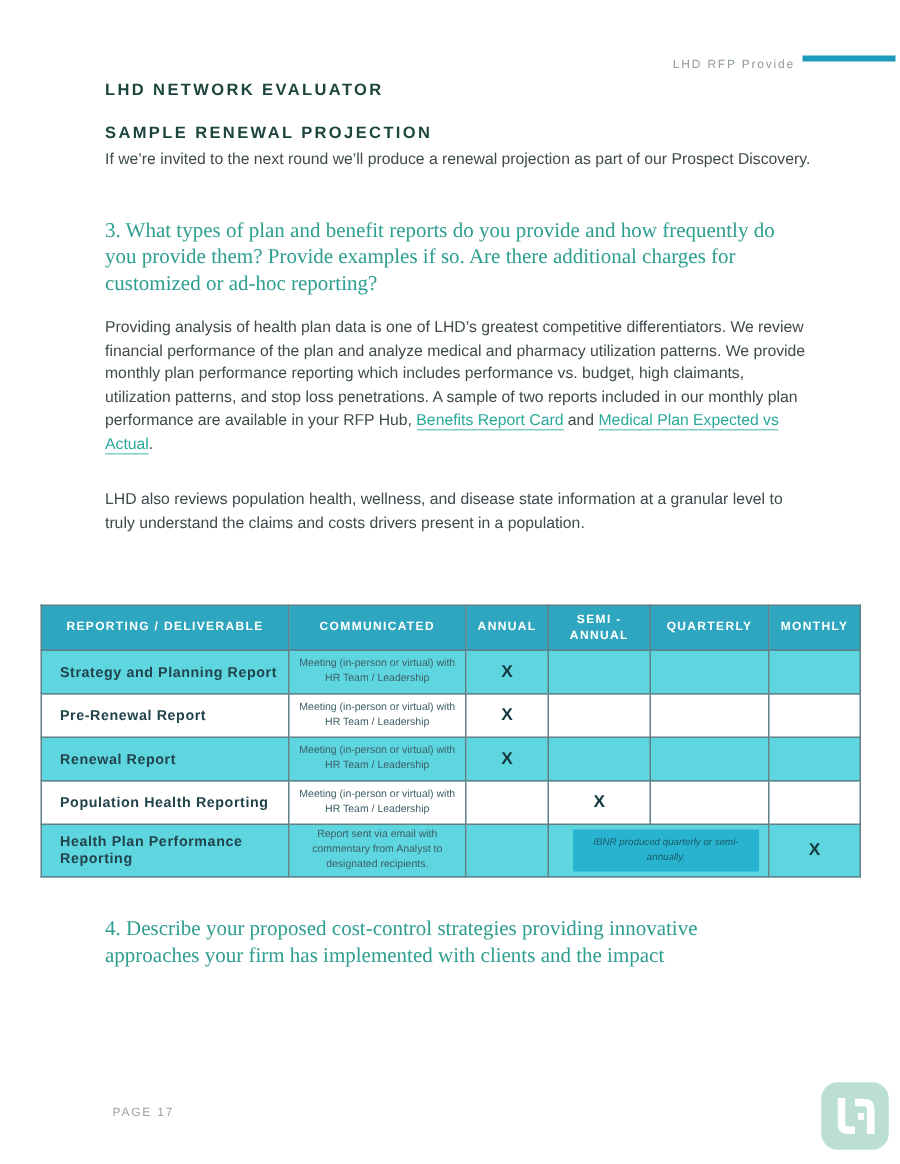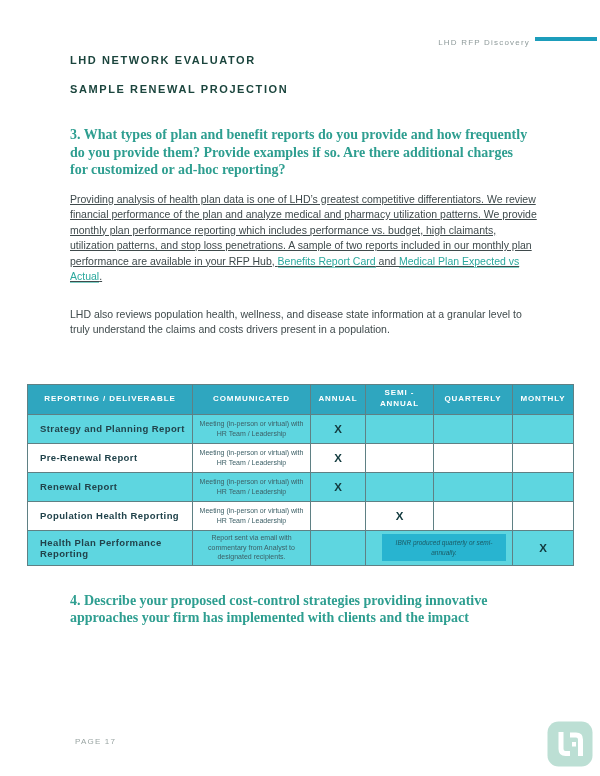--- a/index.html
+++ b/index.html
@@ -118,7 +118,7 @@
 
 <div class="page">
 
-  <span class="doc-label">LHD RFP Discovery</span>
+  <span class="doc-label">LHD RFP Provide</span>
   <div class="header-bar"></div>
 
   <div class="content first">

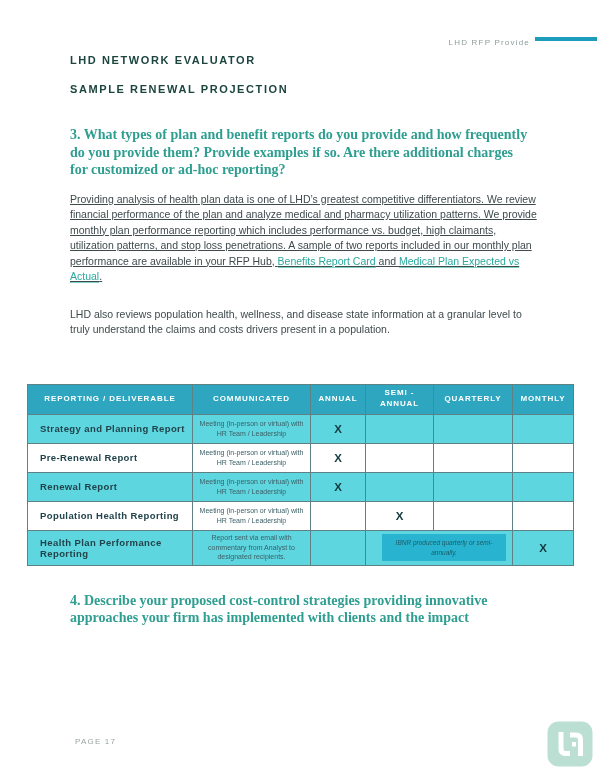--- a/index.html
+++ b/index.html
@@ -125,6 +125,7 @@
     <h2 class="section-heading">LHD NETWORK EVALUATOR</h2>
 
     <h2 class="section-heading second">SAMPLE RENEWAL PROJECTION</h2>
+    <p class="body-text">If we’re invited to the next round we’ll produce a renewal projection as part of our Prospect Discovery.</p>
 
     <h3 class="question q3">3. What types of plan and benefit reports do you provide and how frequently do you provide them? Provide examples if so. Are there additional charges for customized or ad-hoc reporting?</h3>
 

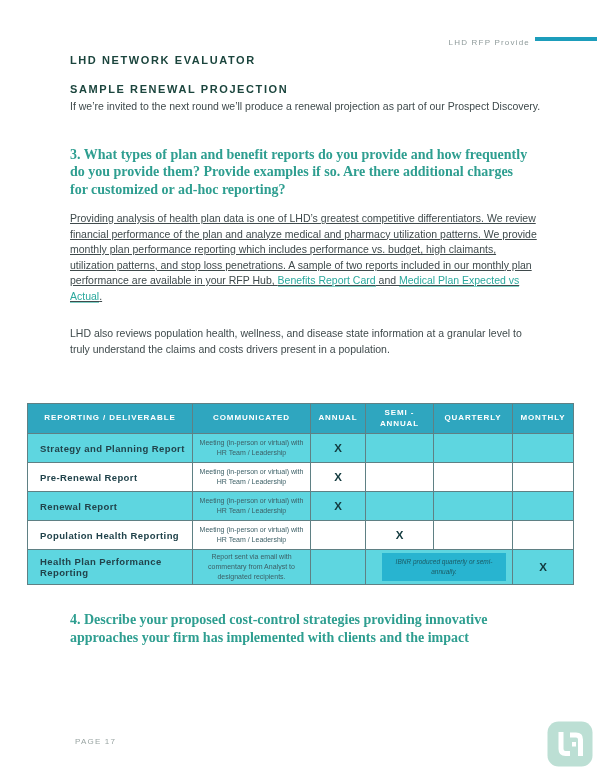--- a/index.html
+++ b/index.html
@@ -40,7 +40,7 @@
   }
   .question {
     font-family:"Liberation Serif", serif;
-    font-weight:bold;
+    font-weight:normal;
     font-size:14px; line-height:17.5px;
     color:#2e9e90;
     max-width:462px;

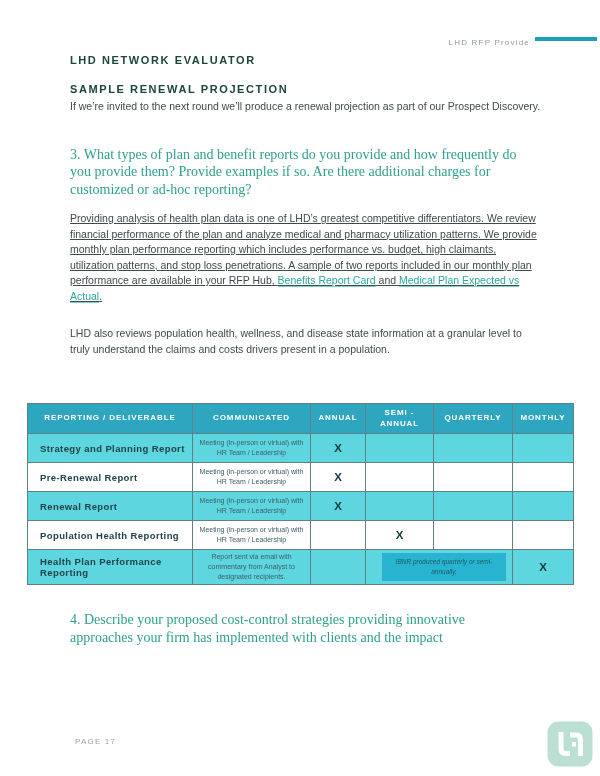--- a/index.html
+++ b/index.html
@@ -47,7 +47,7 @@
   }
   .question.q3 { margin-top:31px; }
   .question.q4 { margin-top:26px; max-width:444px; }
-  .answer-p1 { margin-top:13px;text-decoration:underline; }
+  .answer-p1 { margin-top:13px; }
   .answer-p2 { margin-top:22px; }
   .link {
     color:#2aa89d;

